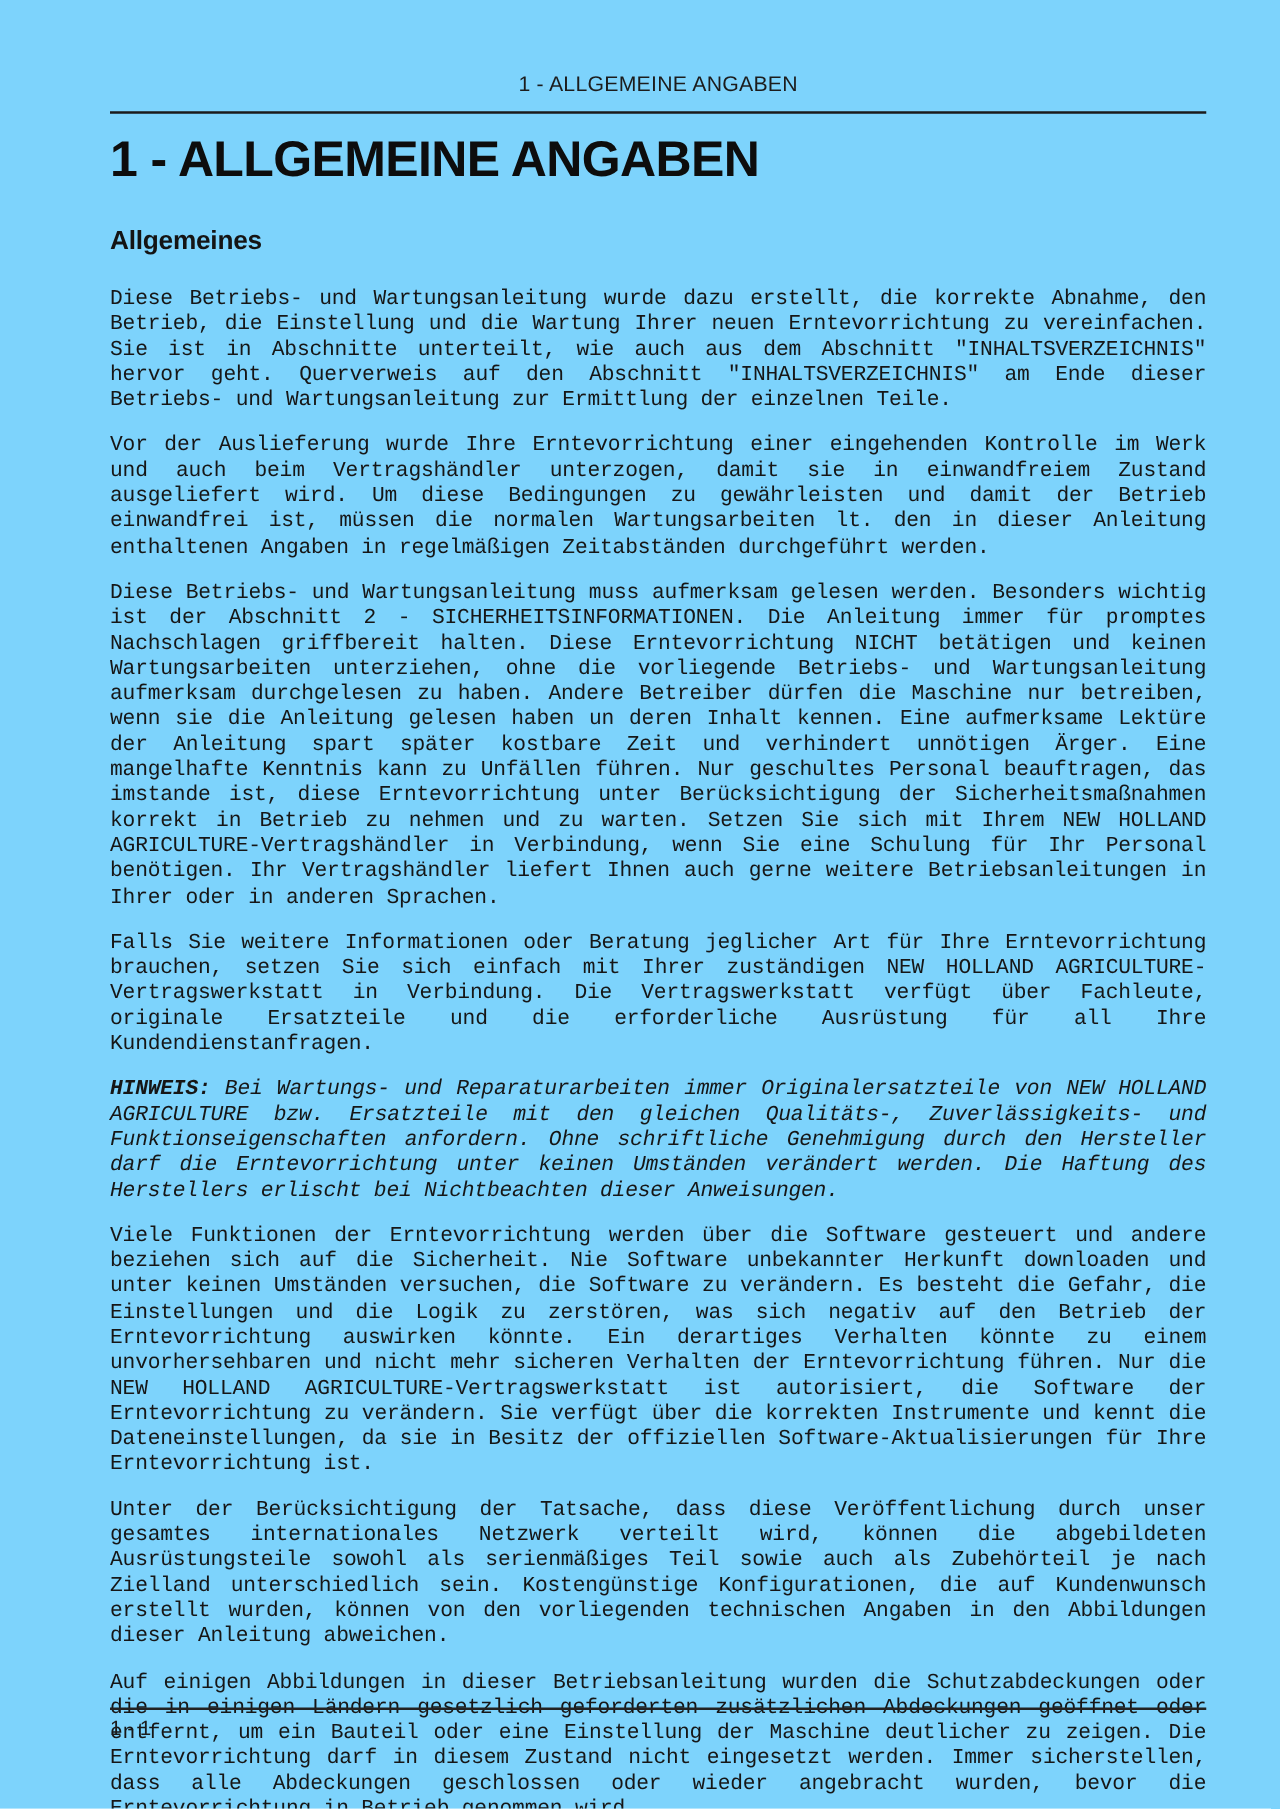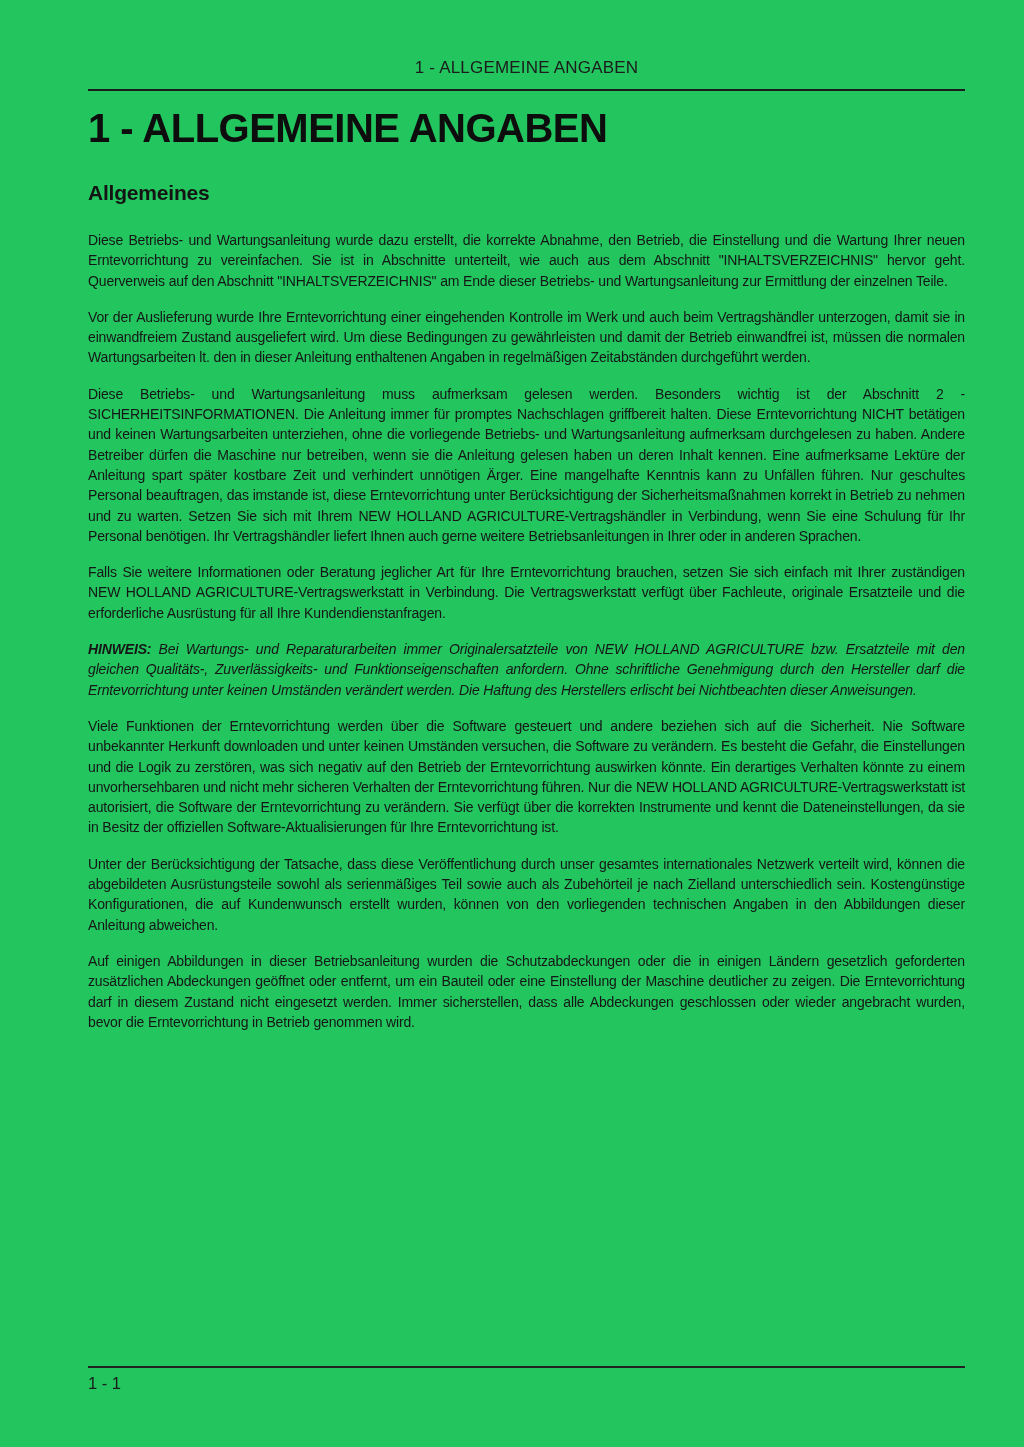--- a/index.html
+++ b/index.html
@@ -13,7 +13,7 @@
     position: relative;
     width: 1024px;
     height: 1447px;
-    background: #22c55e;
+    background: #7dd3fc;
     box-sizing: border-box;
     padding: 58px 59px 0 88px;
     overflow: hidden;

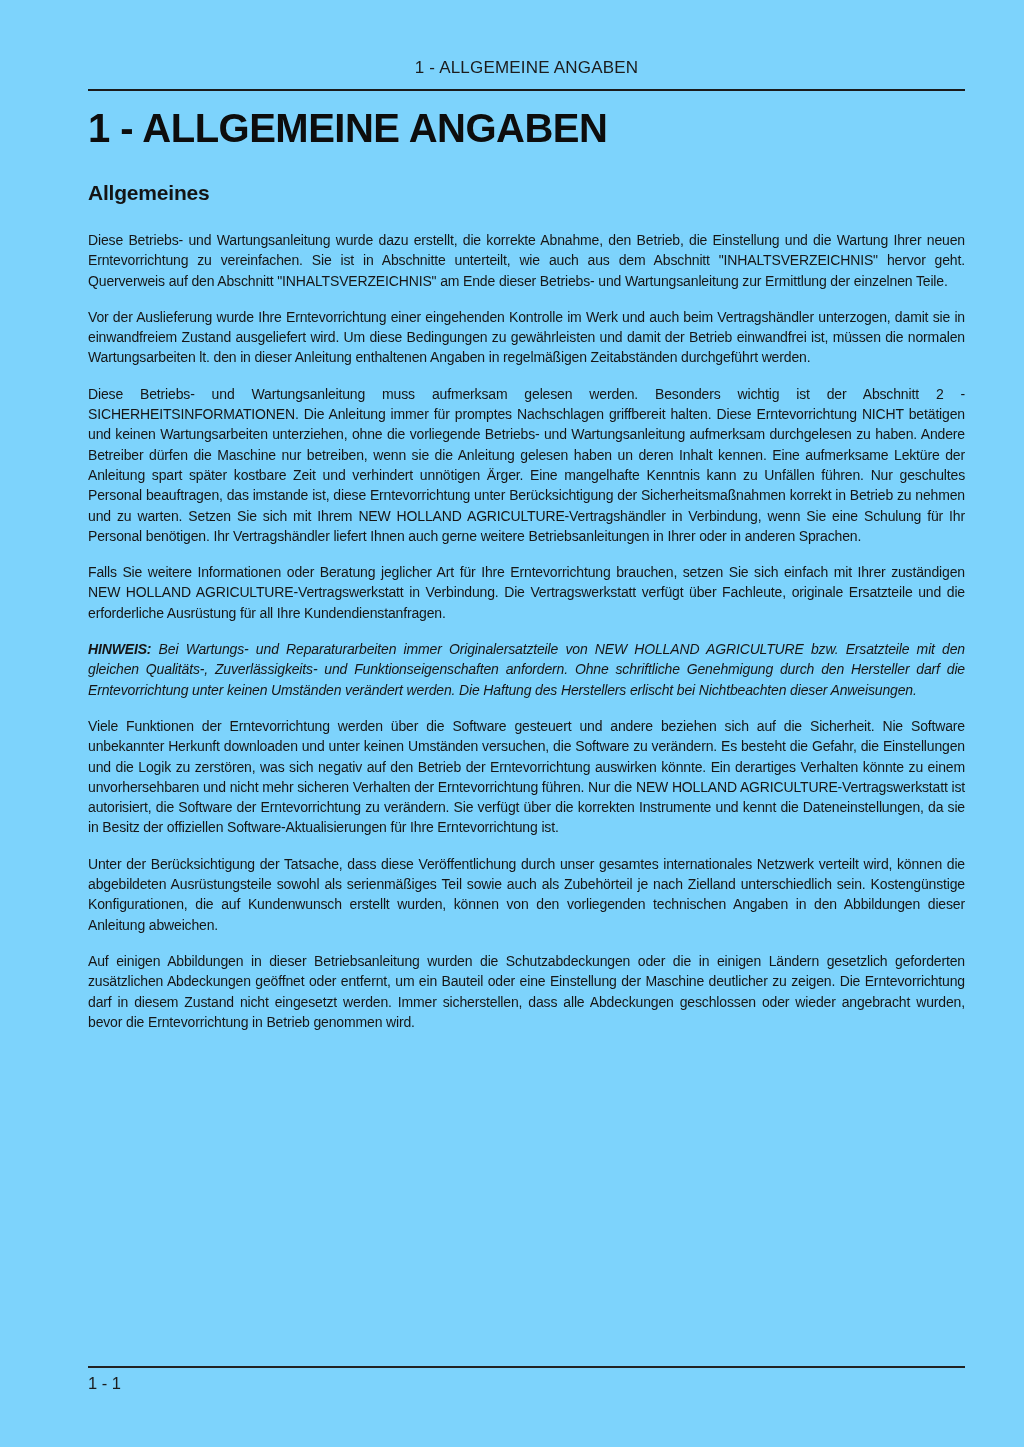--- a/index.html
+++ b/index.html
@@ -50,12 +50,13 @@
     margin-top: 20px;
   }
   .para {
-    font-size: 14px;
+    font-size: 17px;
     line-height: 20.3px;
     letter-spacing: -0.15px;
     text-align: justify;
     margin: 0 0 16px 0;
     hyphens: auto;
+    font-family: Liberation Mono, monospace;
     -webkit-hyphens: auto;
   }
   .para:last-child { margin-bottom: 0; }

